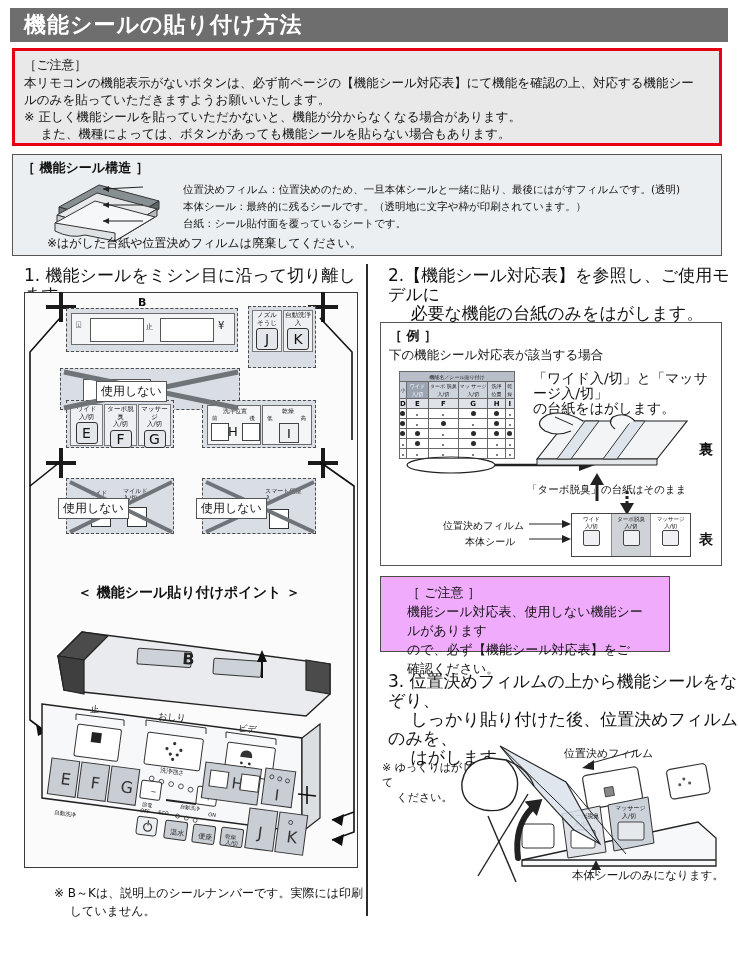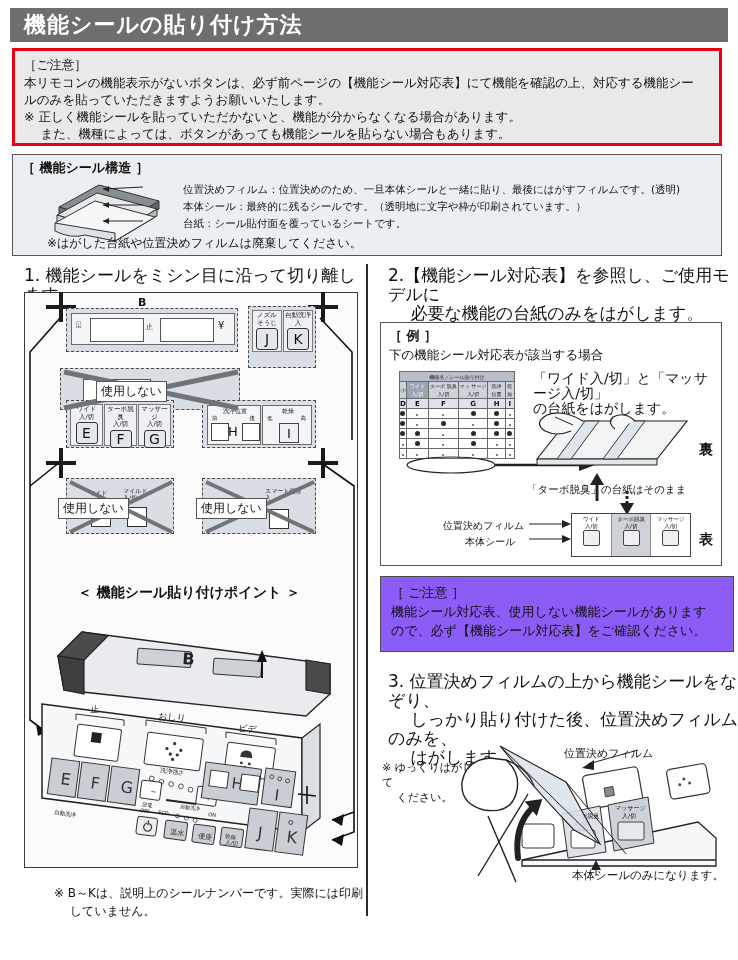--- a/index.html
+++ b/index.html
@@ -118,8 +118,8 @@
   .lead-lbl{position:absolute;font-size:10px;white-space:nowrap;}
 
   .caution2{
-    position:absolute;left:380px;top:576px;width:354px;height:76px;
-    border:1px solid #4a4a4a;background:#8b5cf6;box-sizing:border-box;padding:6px 10px;
+    position:absolute;left:380px;top:576px;width:290px;height:76px;
+    border:1px solid #4a4a4a;background:#f0abfc;box-sizing:border-box;padding:6px 26px;
   }
   .caution2 div{font-size:13px;line-height:19px;}
 

